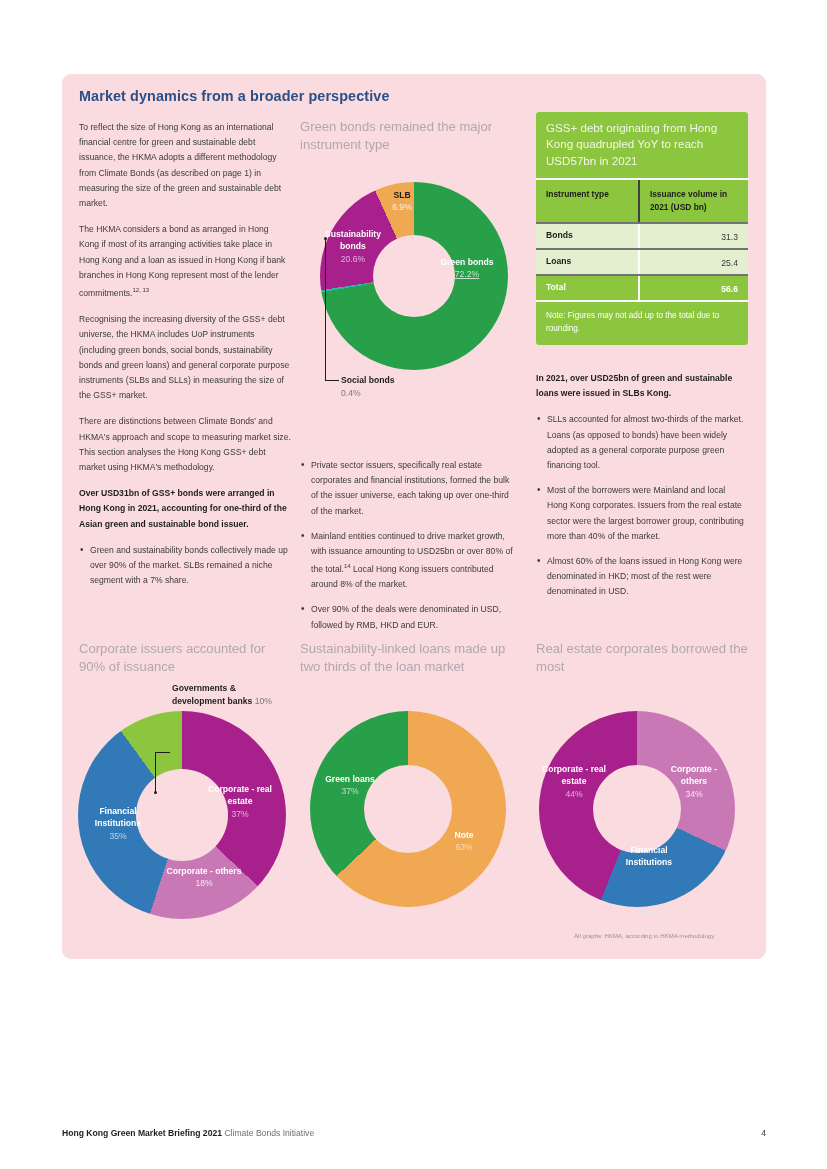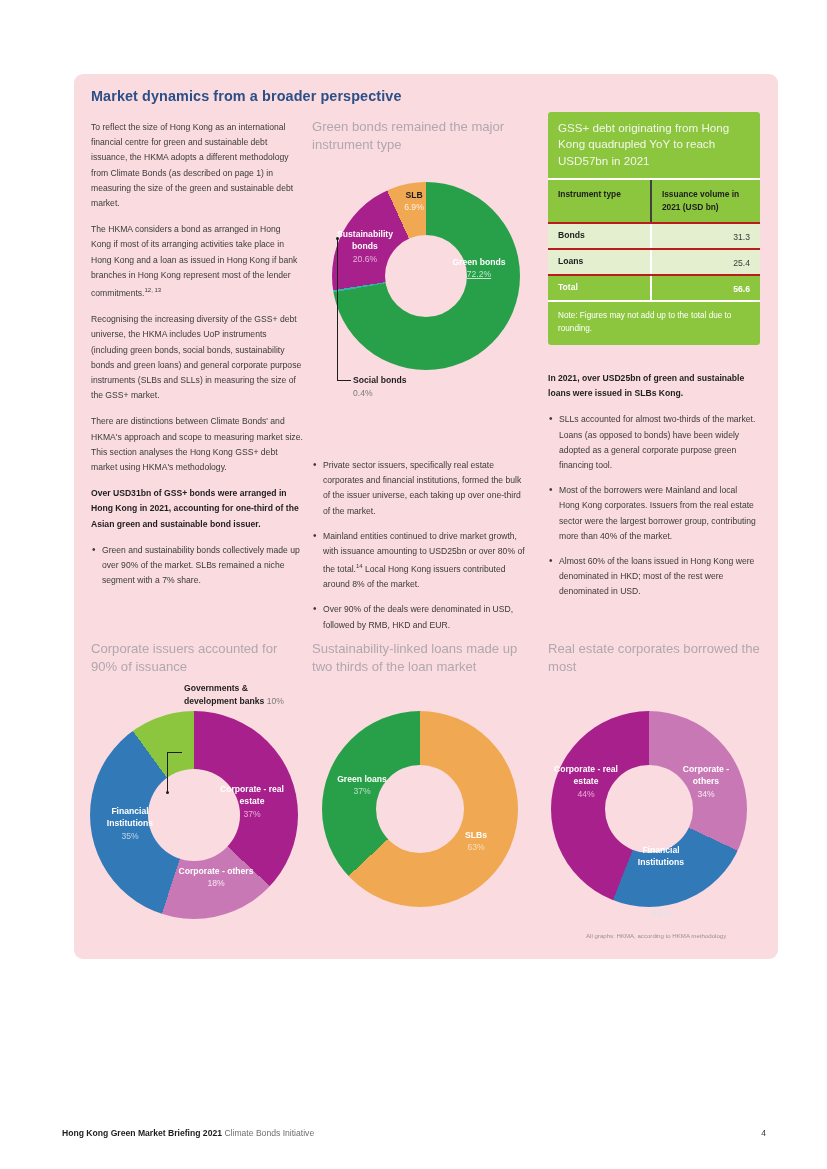--- a/index.html
+++ b/index.html
@@ -10,7 +10,7 @@
   .page{position:absolute;inset:0;background:#ffffff;}
 
   
-  .panel{position:absolute;left:74px;top:74px;width:704px;height:885px;
+  .panel{position:absolute;left:62px;top:74px;width:704px;height:885px;
          background:#fadce0;border-radius:9px;}
 
   

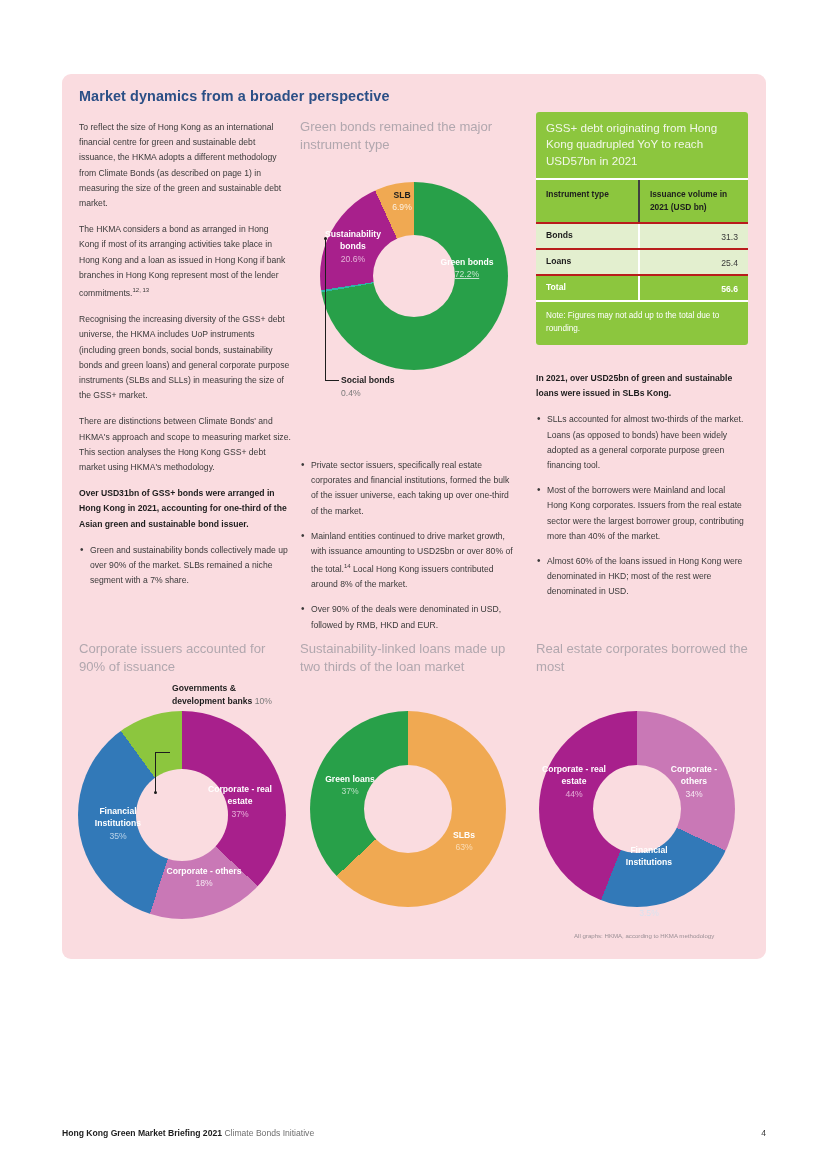--- a/index.html
+++ b/index.html
@@ -44,7 +44,7 @@
                   padding:8px 8px 9px 10px;}
   .gt-h1{width:49%;box-sizing:border-box;border-right:2px solid #404040;}
   .gt-h2{width:51%;box-sizing:border-box;}
-  .gt-row{display:flex;border-top:2px solid #b91c1c;}
+  .gt-row{display:flex;border-top:2px solid #737373;}
   .gt-row .c1{width:49%;box-sizing:border-box;padding:6px 8px 6px 10px;
               font-size:8.6px;font-weight:bold;color:#1d1d1d;
               border-right:2px solid #ffffff;}

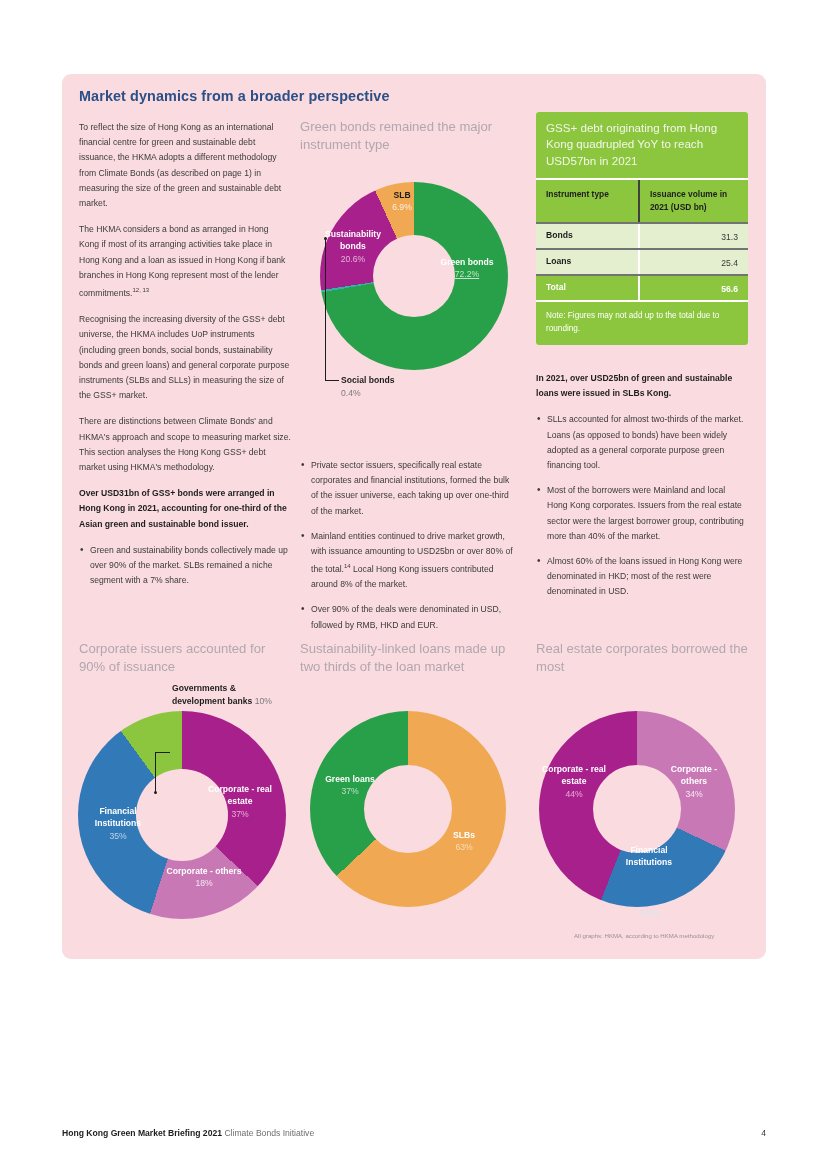--- a/index.html
+++ b/index.html
@@ -233,7 +233,7 @@
       </div>
 
       <div class="dlabel" style="left:128px;top:118px;width:52px;">
-        <span class="nm" style="color:#ffffff;">SLBs</span>
+        <span class="nm" style="color:#ffffff;">Note</span>
         <span class="pc" style="color:#fde6c9;">63%</span>
       </div>
     </div>

